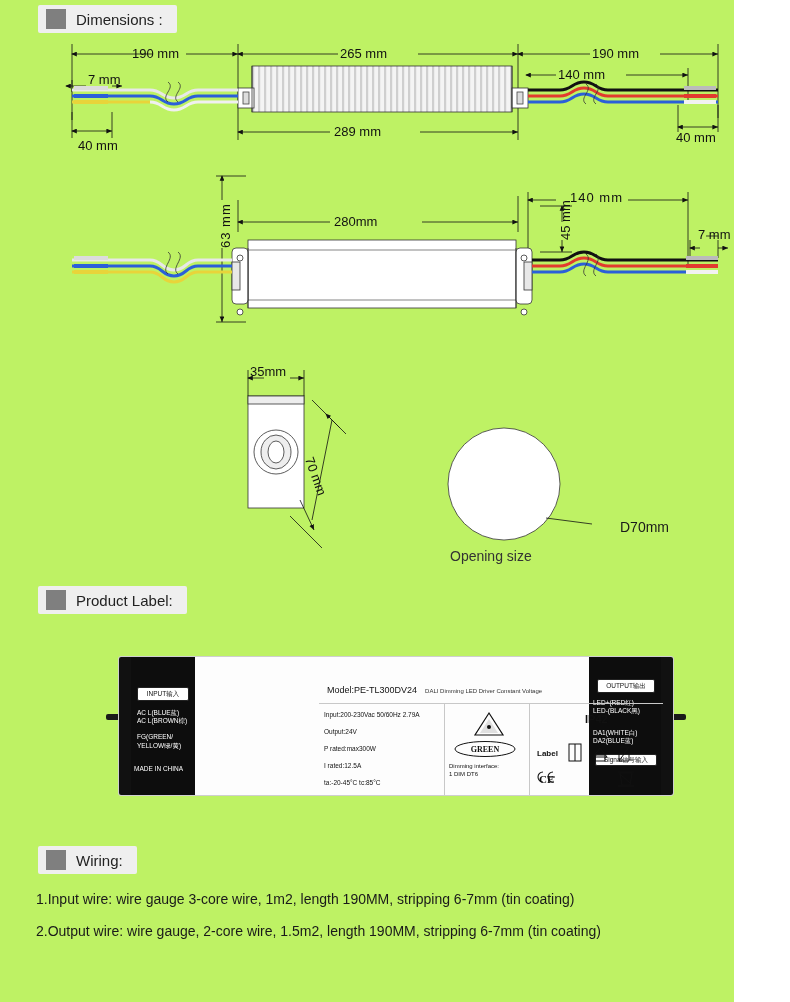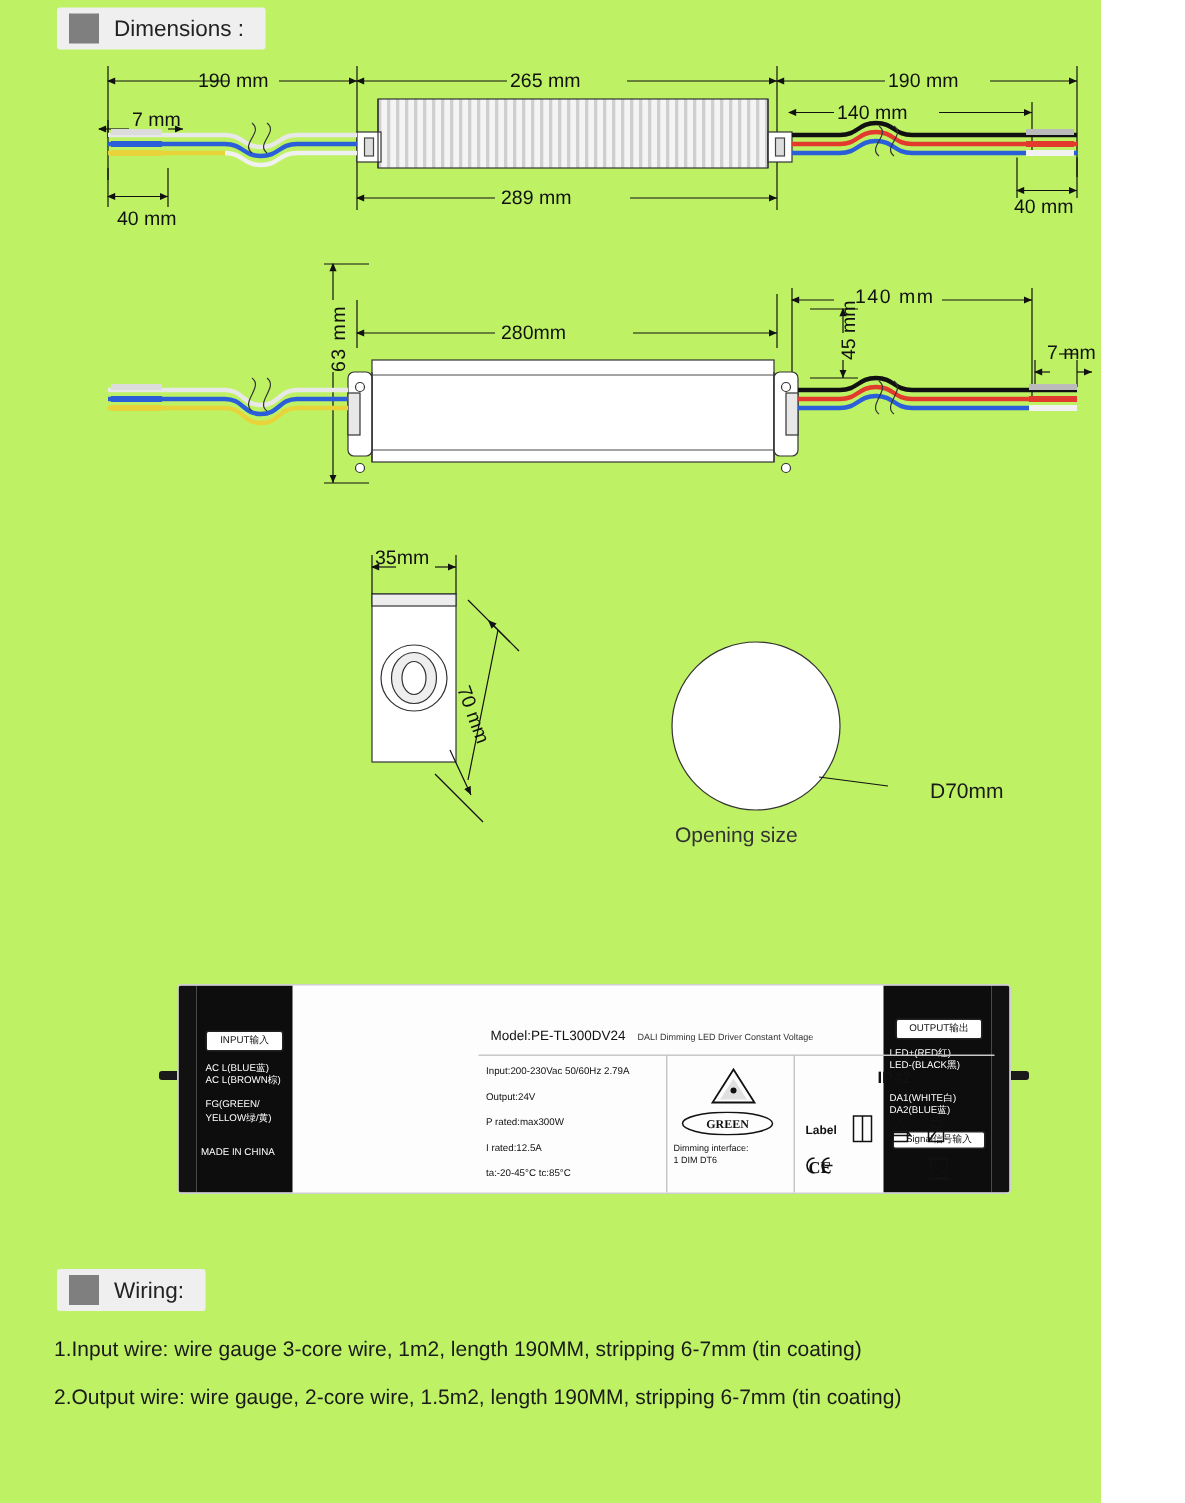--- a/index.html
+++ b/index.html
@@ -359,6 +359,10 @@
   <div class="txt" style="left:596px; top:519px; font-size:14px;margin-left:24px;">D70mm</div>
   <div class="txt" style="left:450px; top:548px; font-size:14px; color:#333;">Opening size</div>
 
+  <div class="section-header" style="left:38px; top:586px;">
+    <span class="sq"></span>
+    <span class="stitle">Product Label:</span>
+  </div>
 
   <div id="label-wrap">
 

